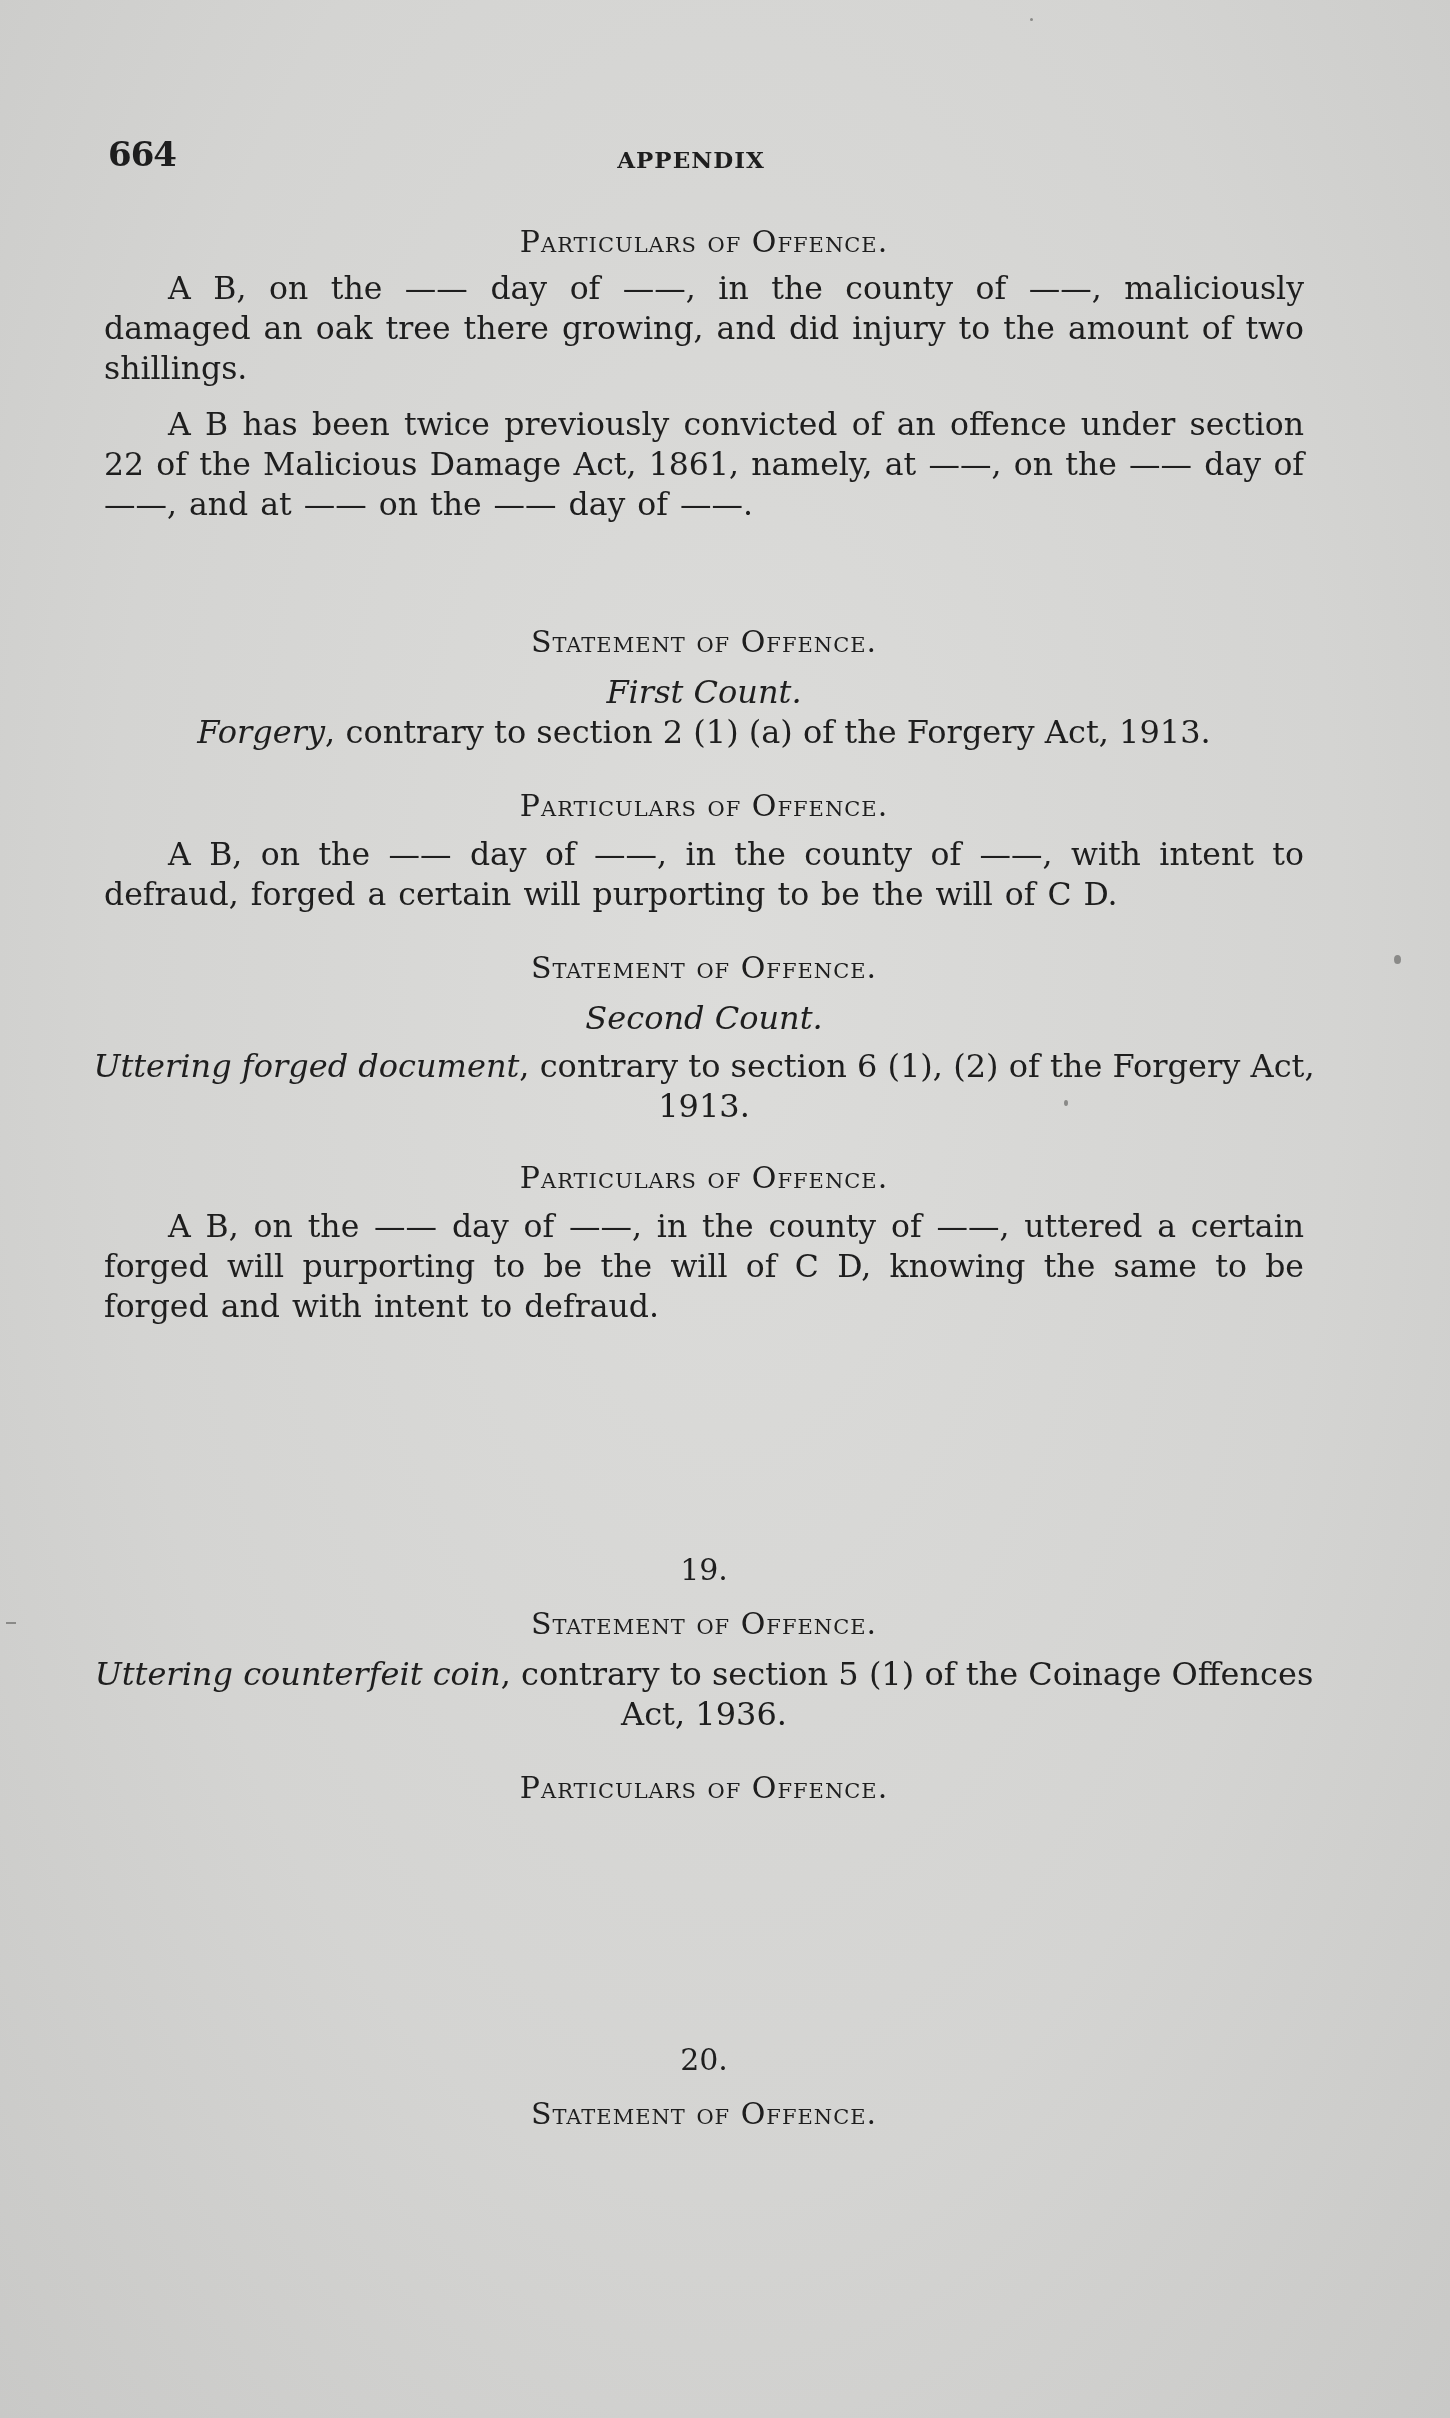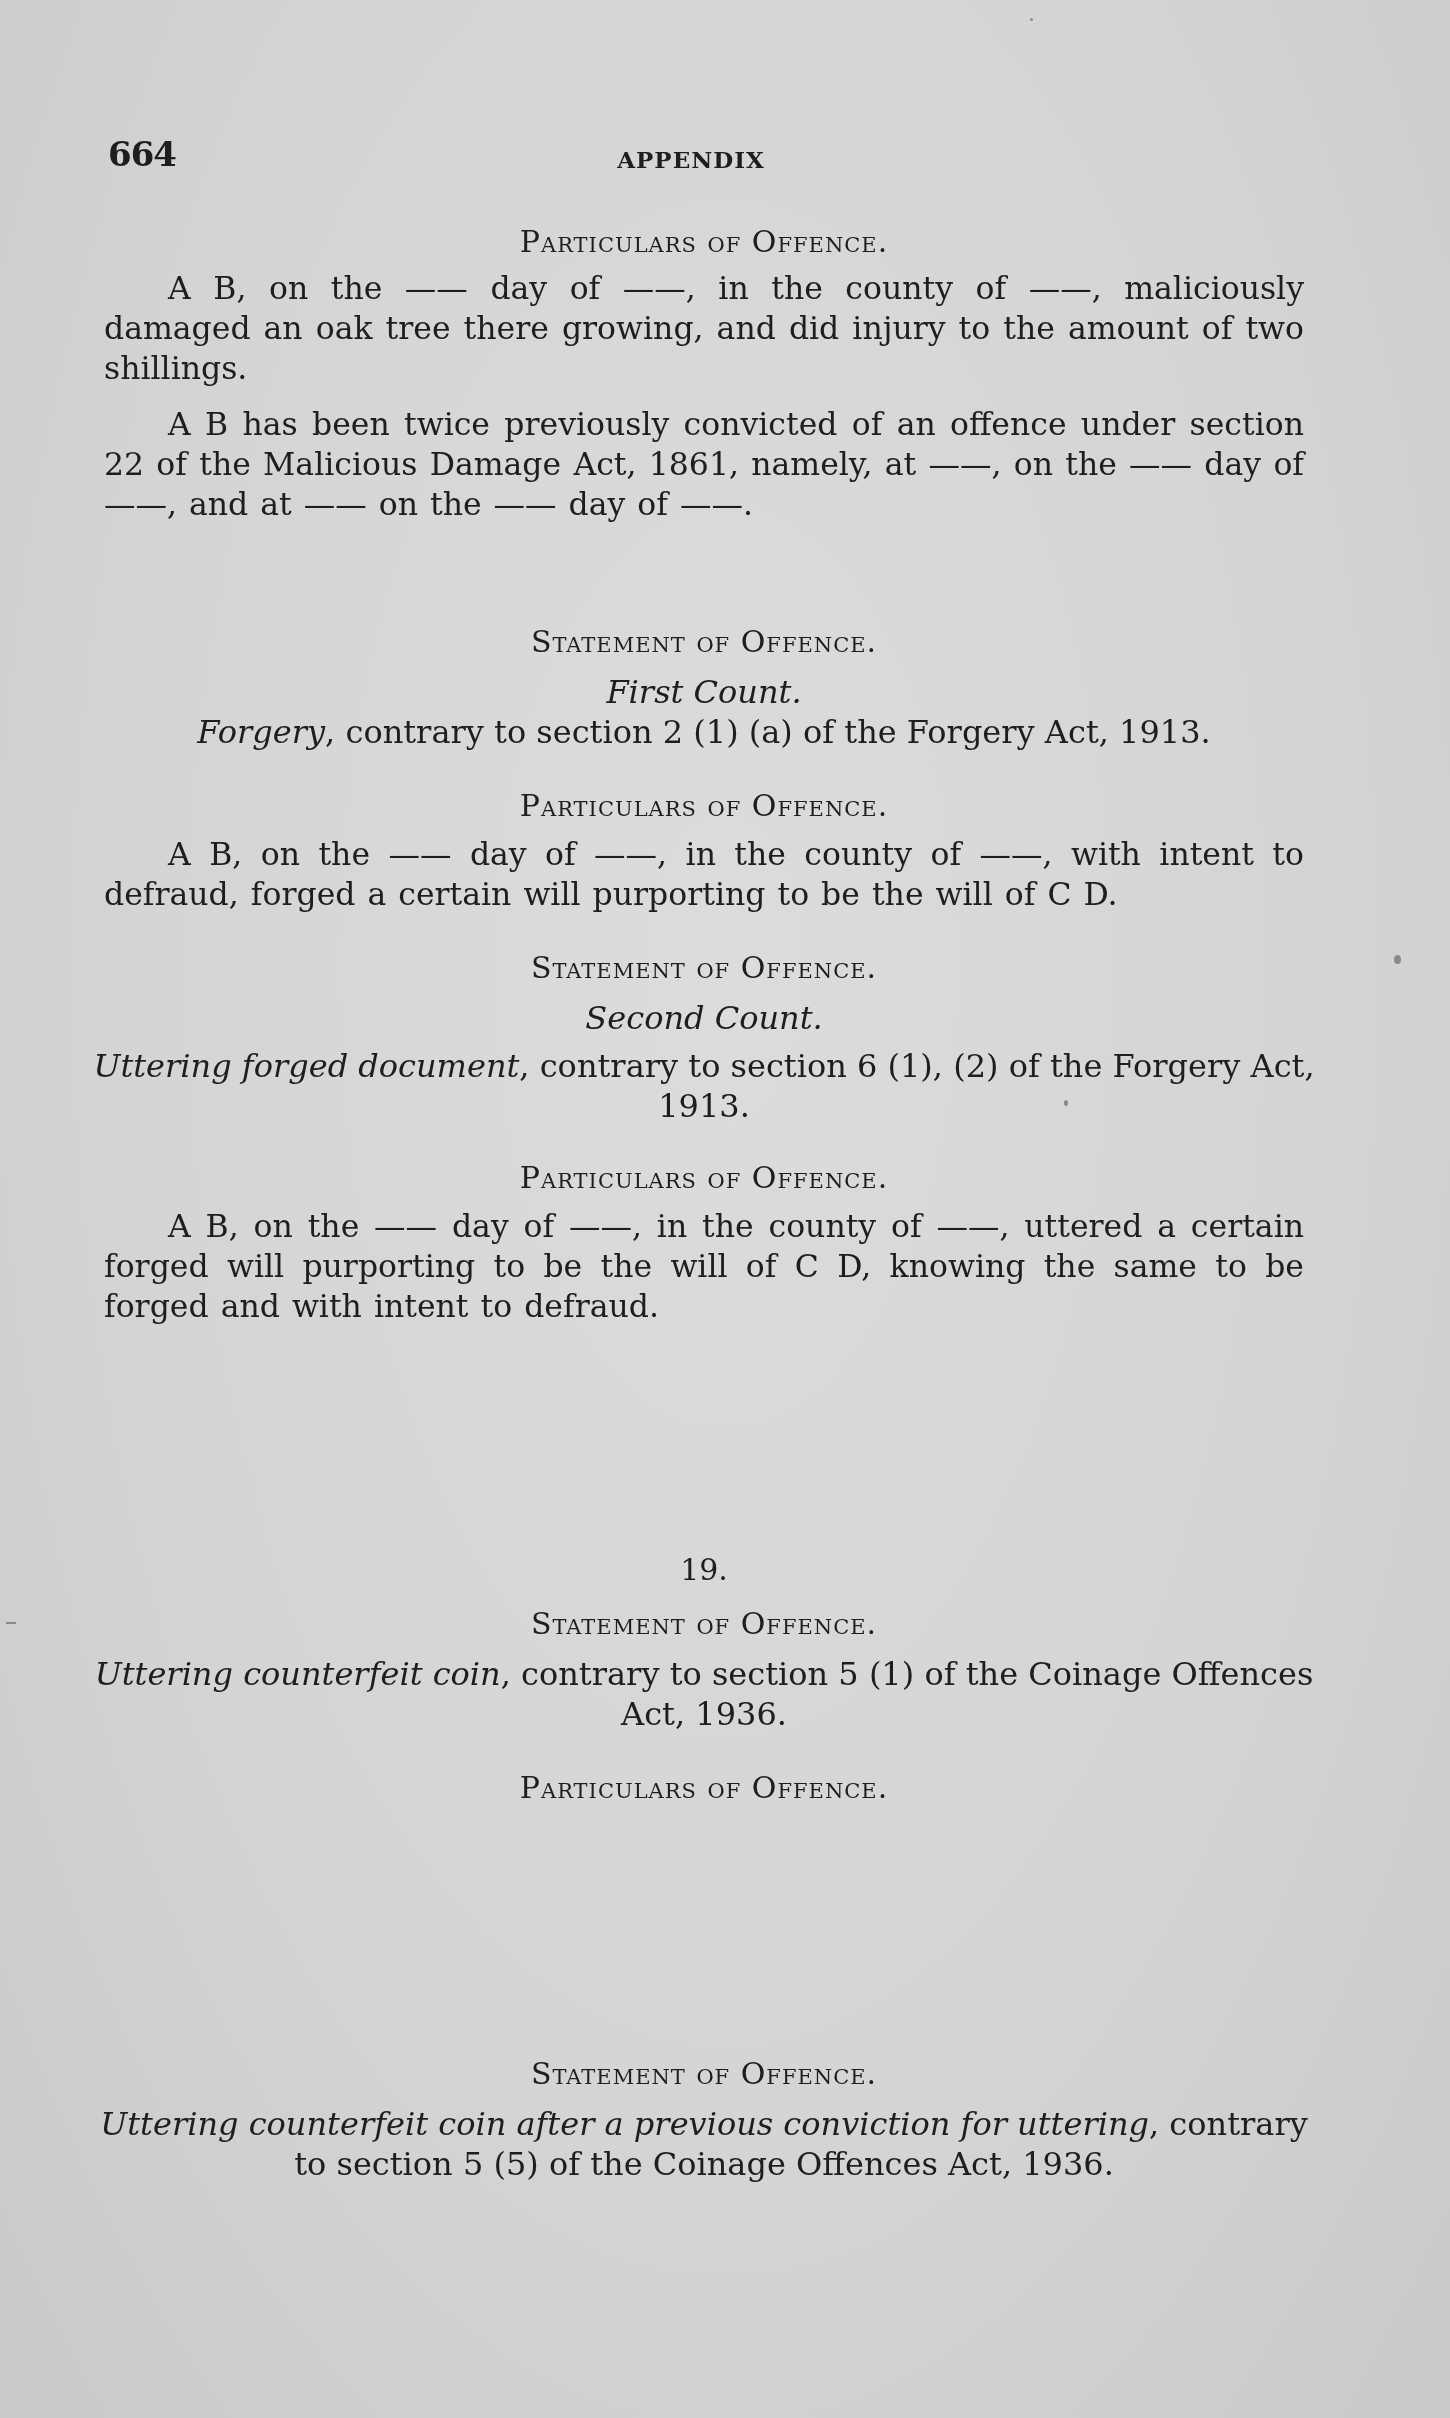--- a/index.html
+++ b/index.html
@@ -154,6 +154,7 @@
     </div>
 
     <div class="block" style="top:2040px;">
+      <p class="number">20.</p>
       <p class="heading-sc" style="margin-top:14px;">Statement of Offence.</p>
       <p class="stmt" style="margin-top:10px;">
         <em>Uttering counterfeit coin after a previous conviction for uttering</em><span>, contrary to section 5 (5) of the Coinage Offences Act, 1936.</span>

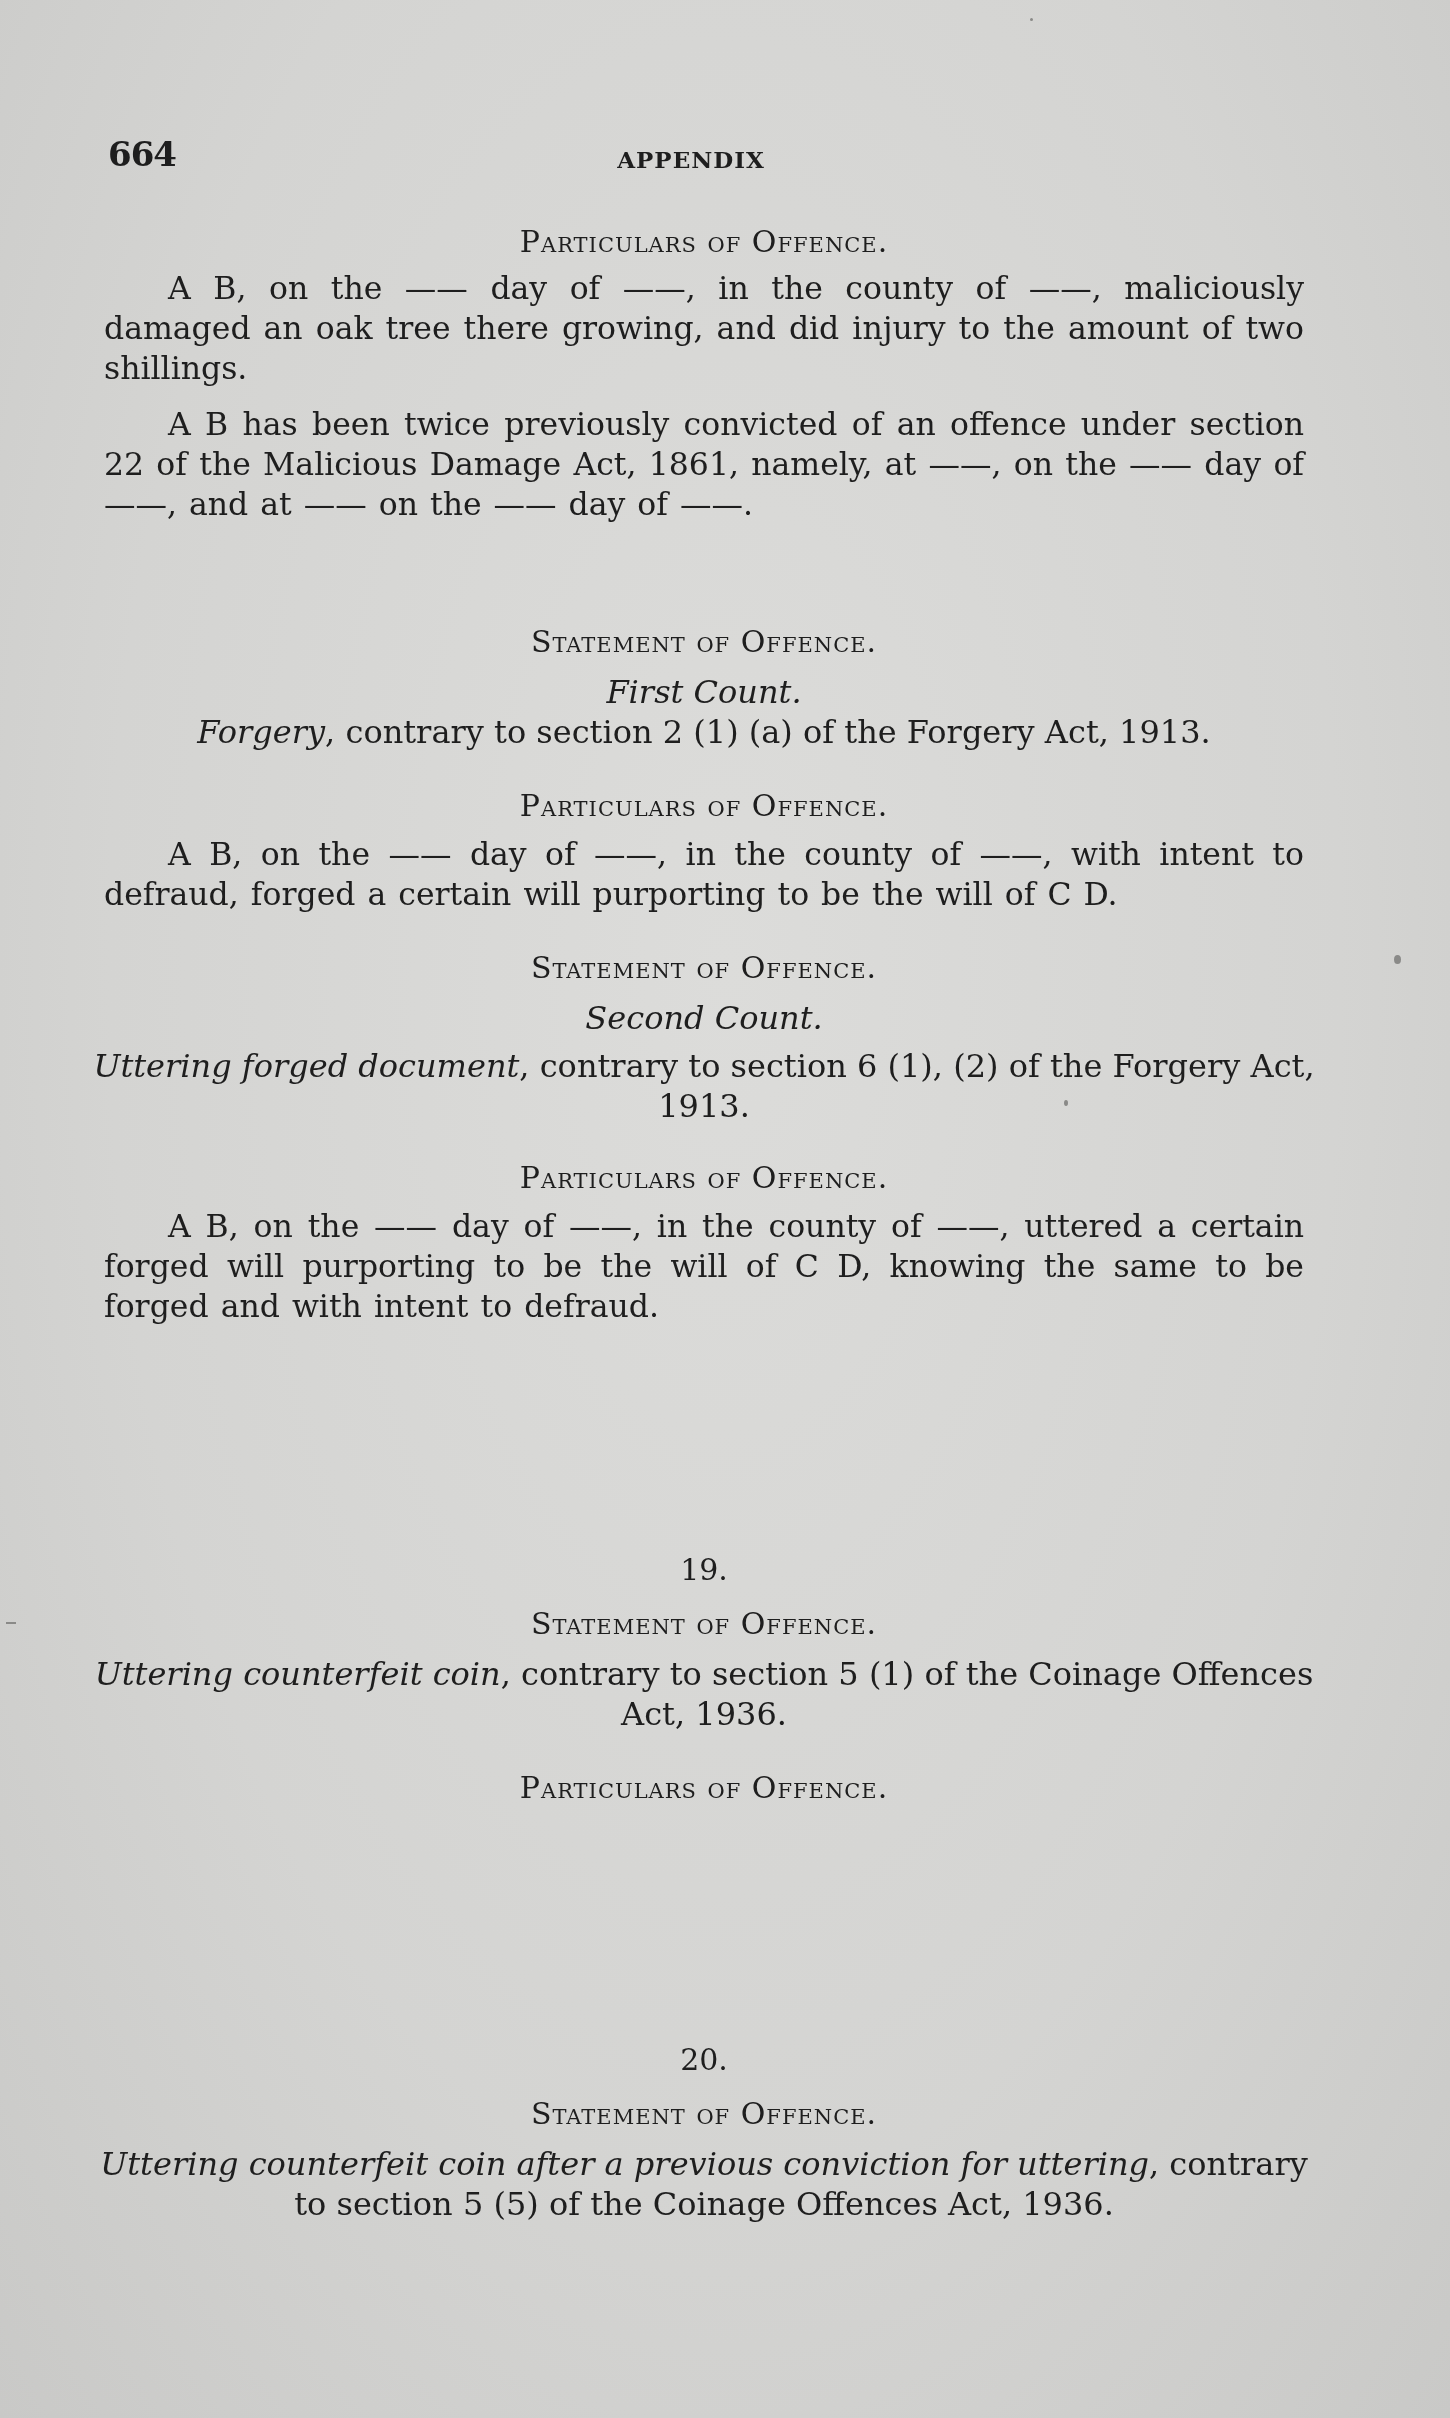--- a/index.html
+++ b/index.html
@@ -156,9 +156,6 @@
     <div class="block" style="top:2040px;">
       <p class="number">20.</p>
       <p class="heading-sc" style="margin-top:14px;">Statement of Offence.</p>
-      <p class="stmt" style="margin-top:10px;">
-        <em>Uttering counterfeit coin after a previous conviction for uttering</em><span>, contrary to section 5 (5) of the Coinage Offences Act, 1936.</span>
-      </p>
     </div>
 
   </div>

